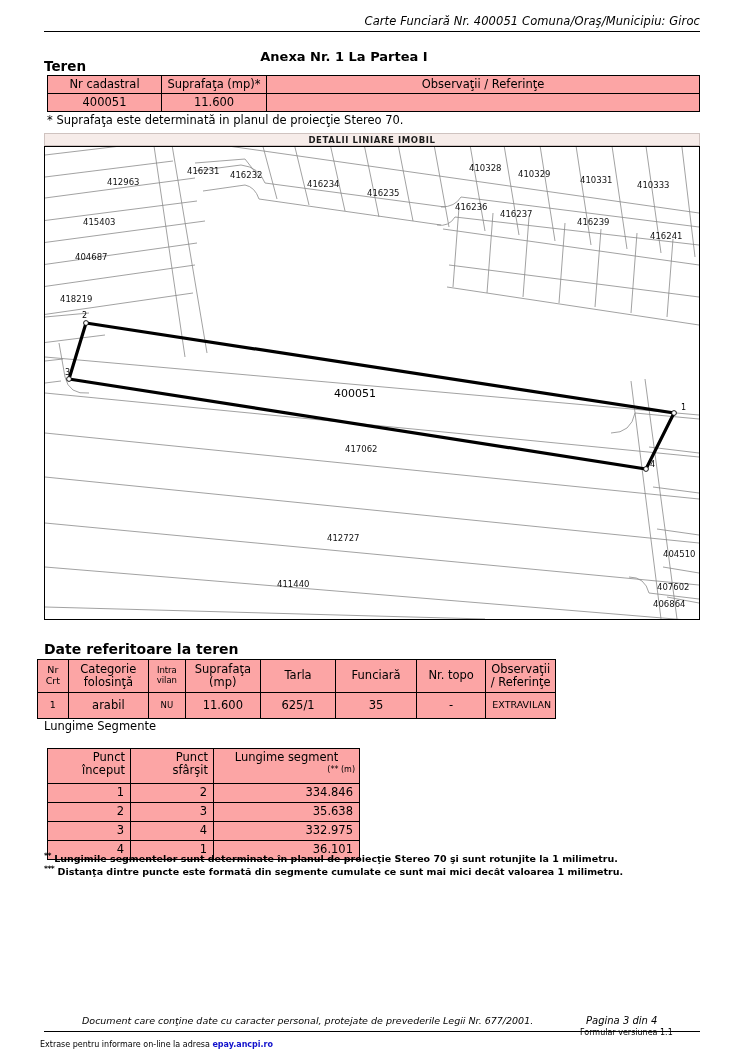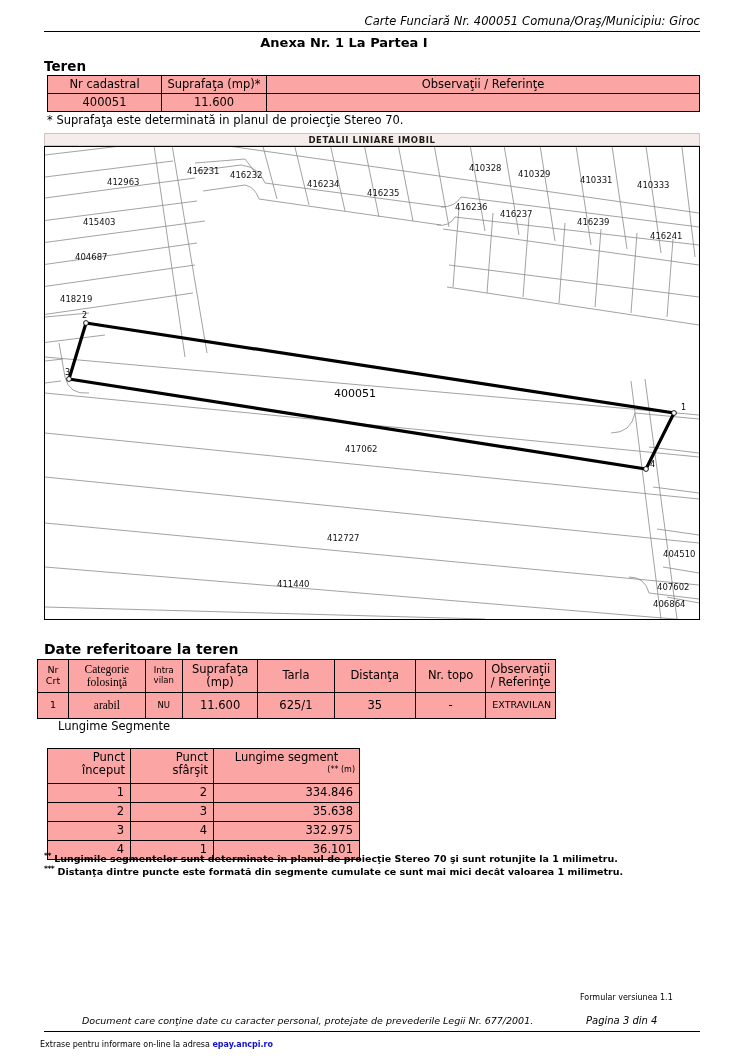--- a/index.html
+++ b/index.html
@@ -42,7 +42,7 @@
   }
   .anexa-title {
     position: absolute;
-    left: 44px; top: 35px;
+    left: 44px; top: 49px;
     width: 600px;
     text-align: center;
     font-weight: bold;

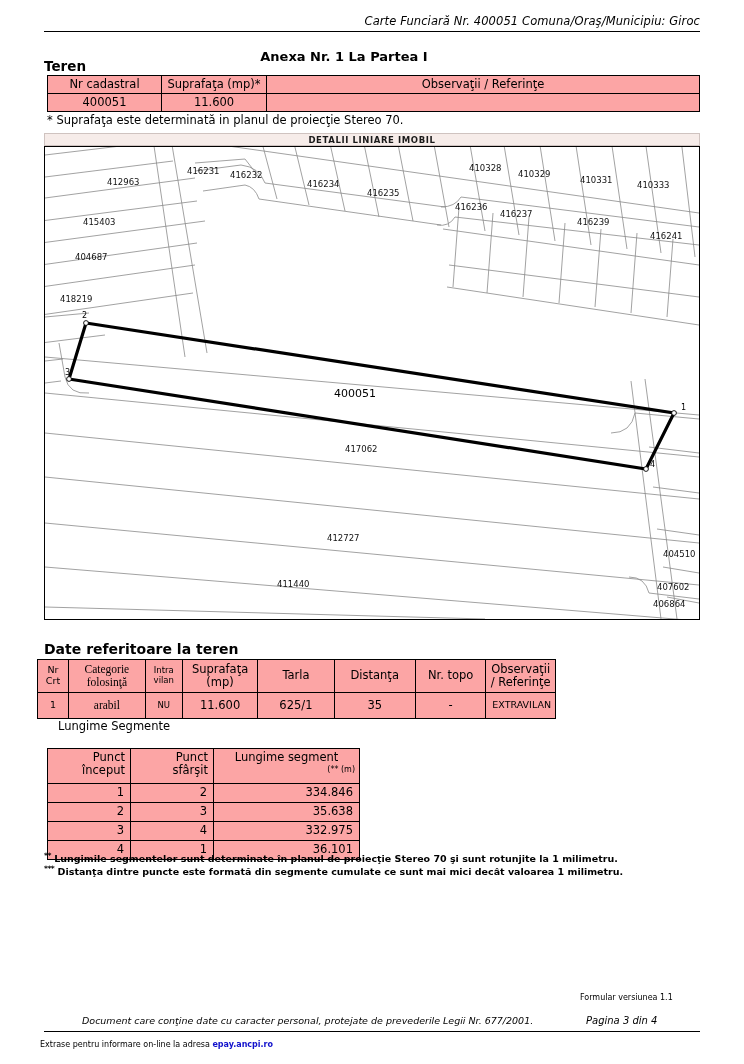--- a/index.html
+++ b/index.html
@@ -115,7 +115,7 @@
   #date-teren-table tr.hdr td { height: 30px; }
   #date-teren-table tr.row td { height: 23px; }
   #date-teren-table td.w-nrcrt   { width: 26px; font-size: 9.5px; }
-  #date-teren-table td.w-categ   { width: 80px; font-family: Liberation Serif, serif; }
+  #date-teren-table td.w-categ   { width: 80px; }
   #date-teren-table td.w-intra   { width: 32px; font-size: 8.5px; }
   #date-teren-table td.w-supraf  { width: 72px; }
   #date-teren-table td.w-tarla   { width: 85px; }

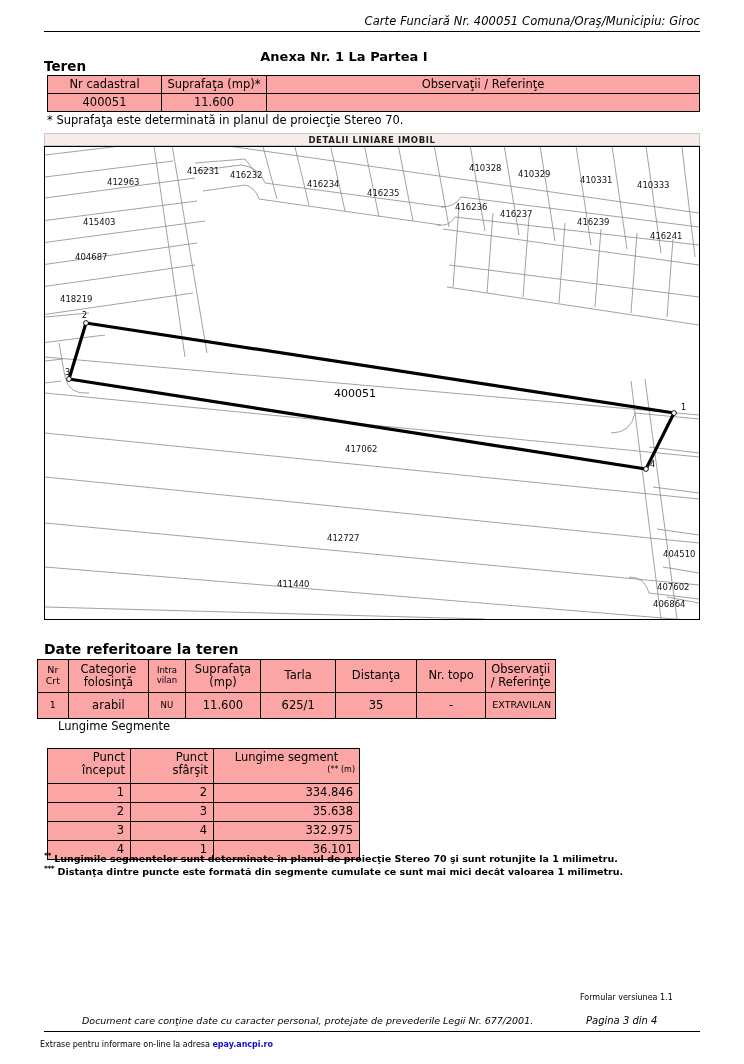--- a/index.html
+++ b/index.html
@@ -382,7 +382,7 @@
         <span>(mp)</span>
       </td>
       <td class="w-tarla">Tarla</td>
-      <td class="w-parcela">Distanţa</td>
+      <td class="w-parcela">Funciară</td>
       <td class="w-topo">Nr. topo</td>
       <td class="w-obs">Observaţii / Referinţe</td>
     </tr>

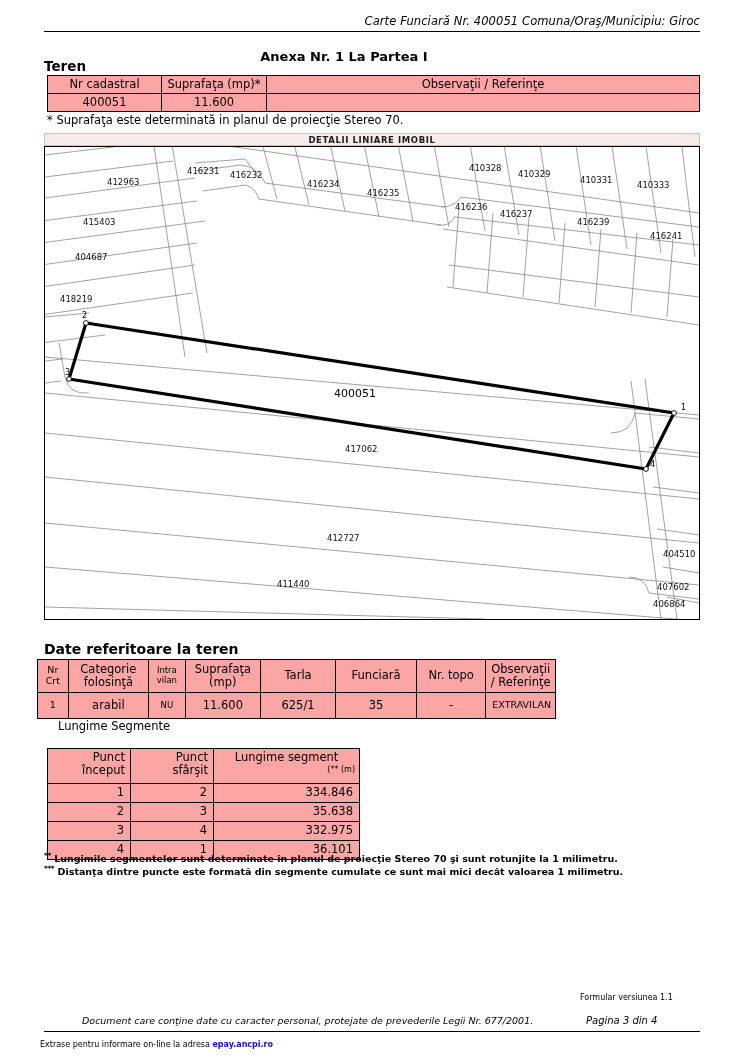--- a/index.html
+++ b/index.html
@@ -61,7 +61,6 @@
   .small-label {
     position: absolute;
     font-size: 11px;
-    margin-left: 14px;
   }
   .lungime-label { left: 44px; top: 719px; font-size: 11.5px; }
   .lungime-note  { left: 44px; top: 733px; font-size: 11.5px; }

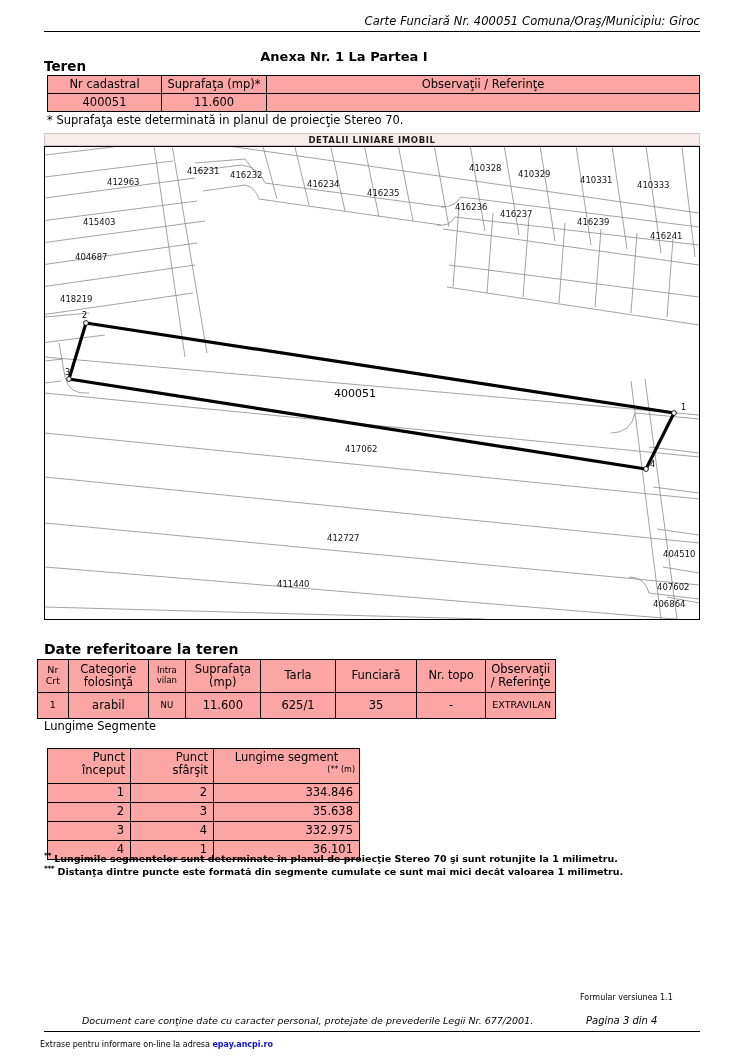--- a/index.html
+++ b/index.html
@@ -205,7 +205,7 @@
   }
   .foot-right2 {
     position: absolute;
-    left: 580px; top: 993px;
+    left: 580px; top: 1028px;
     font-size: 8px;
   }
 </style>

